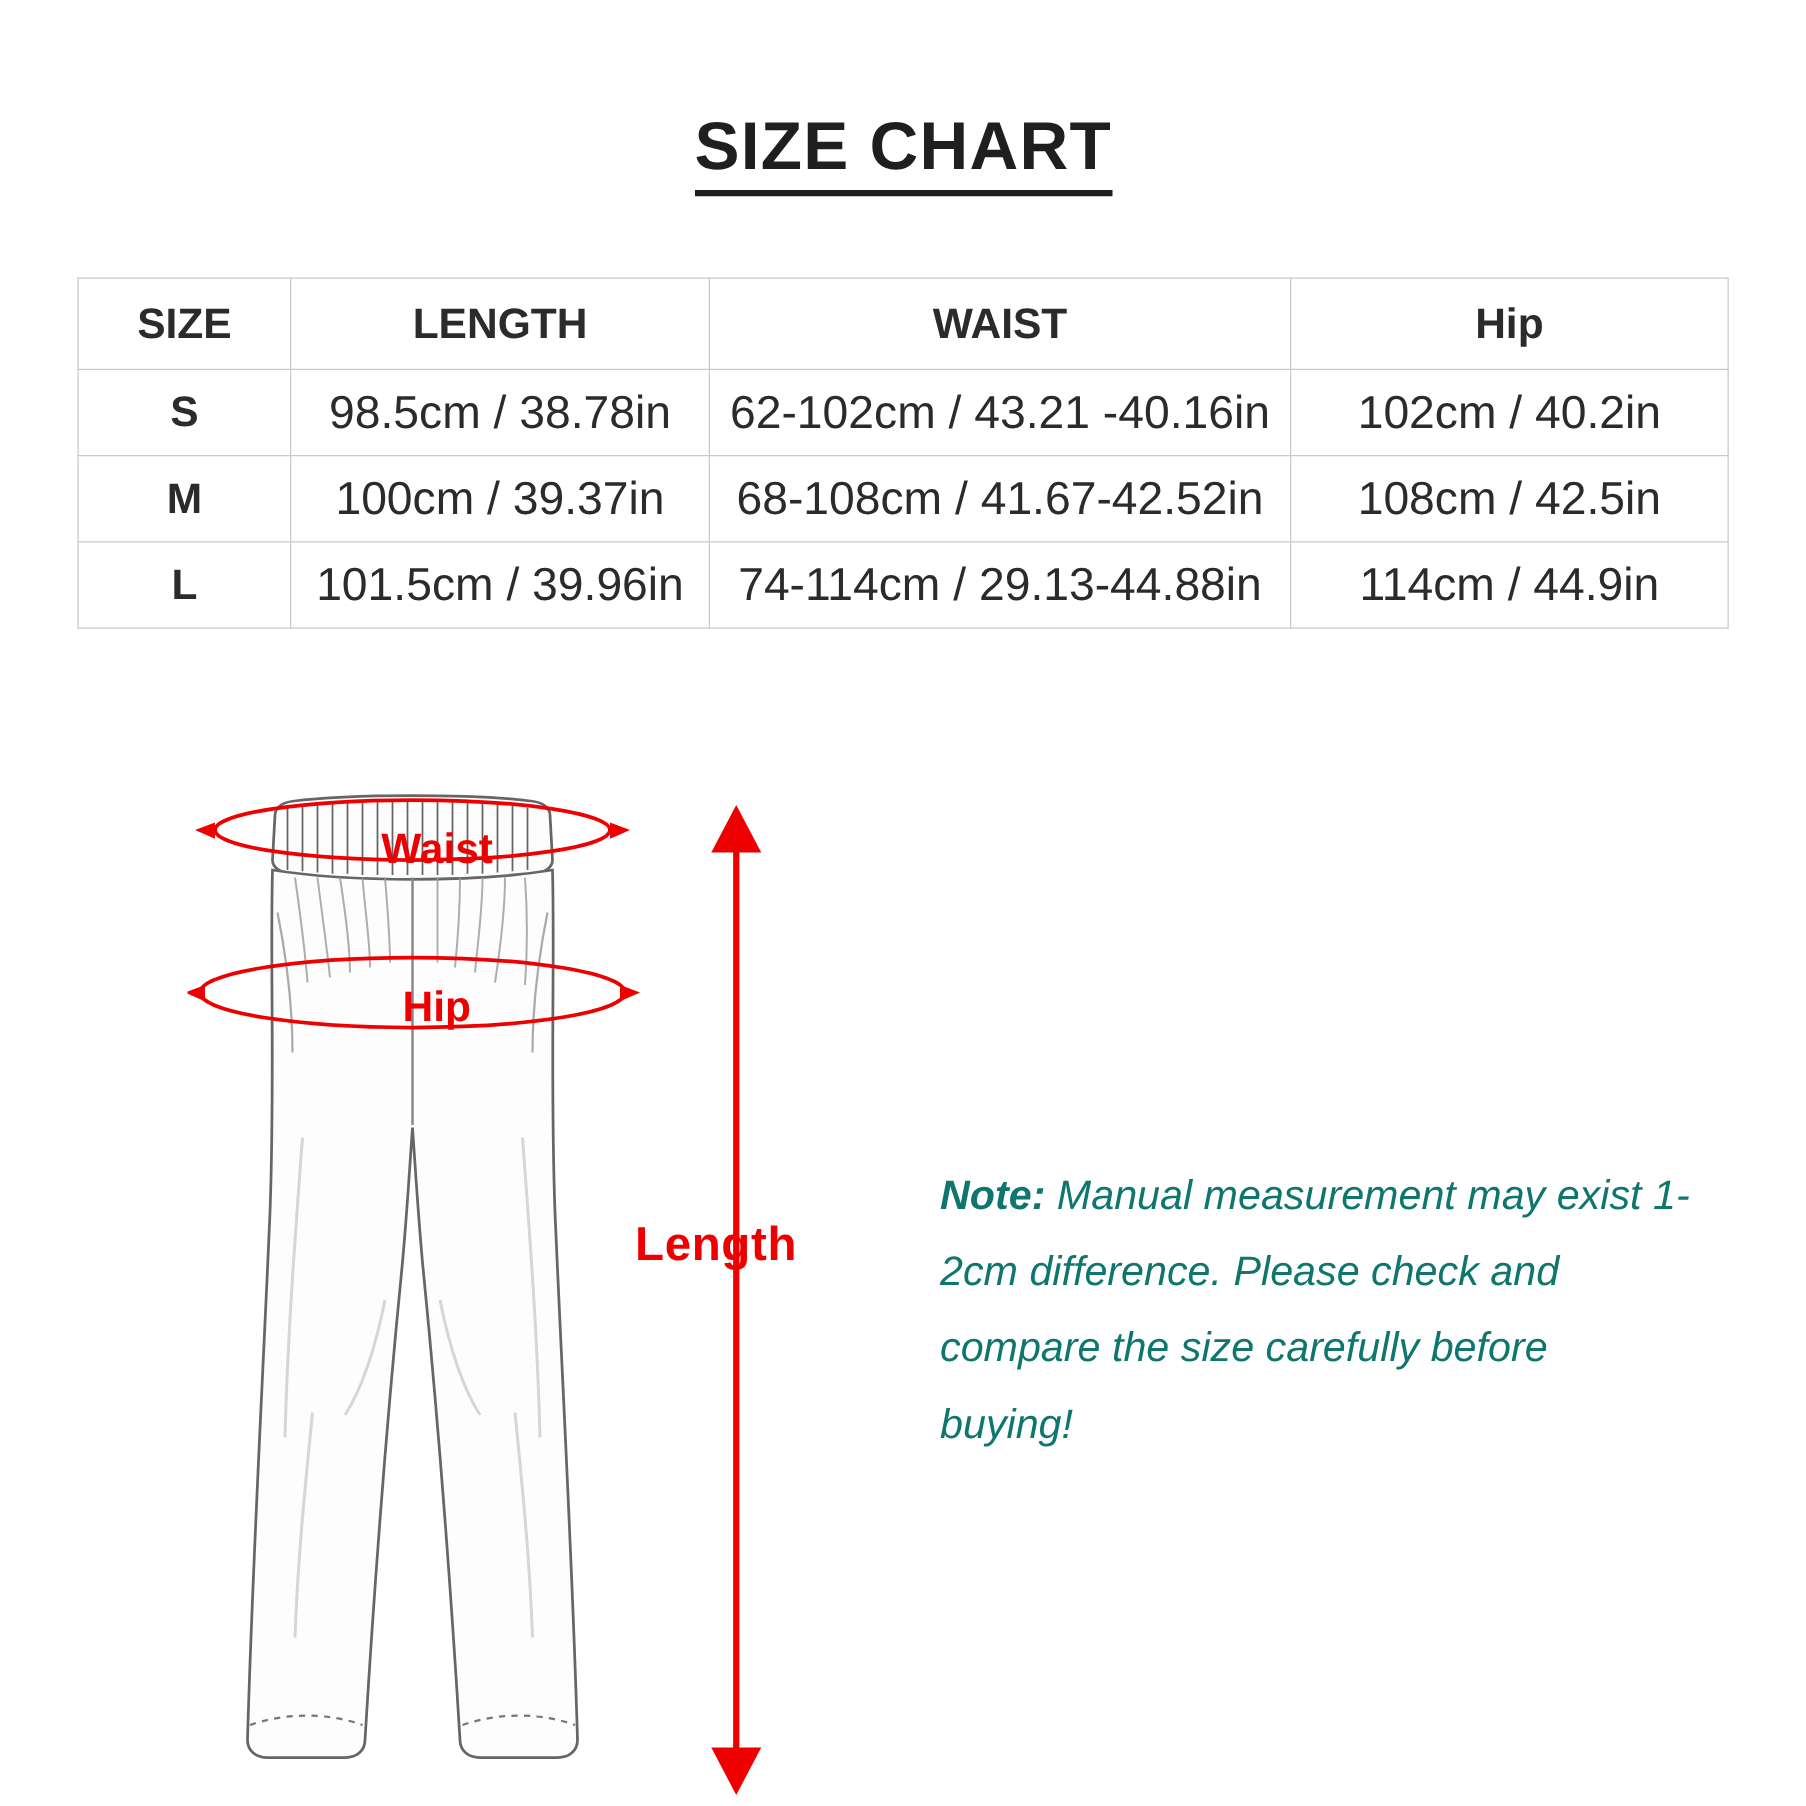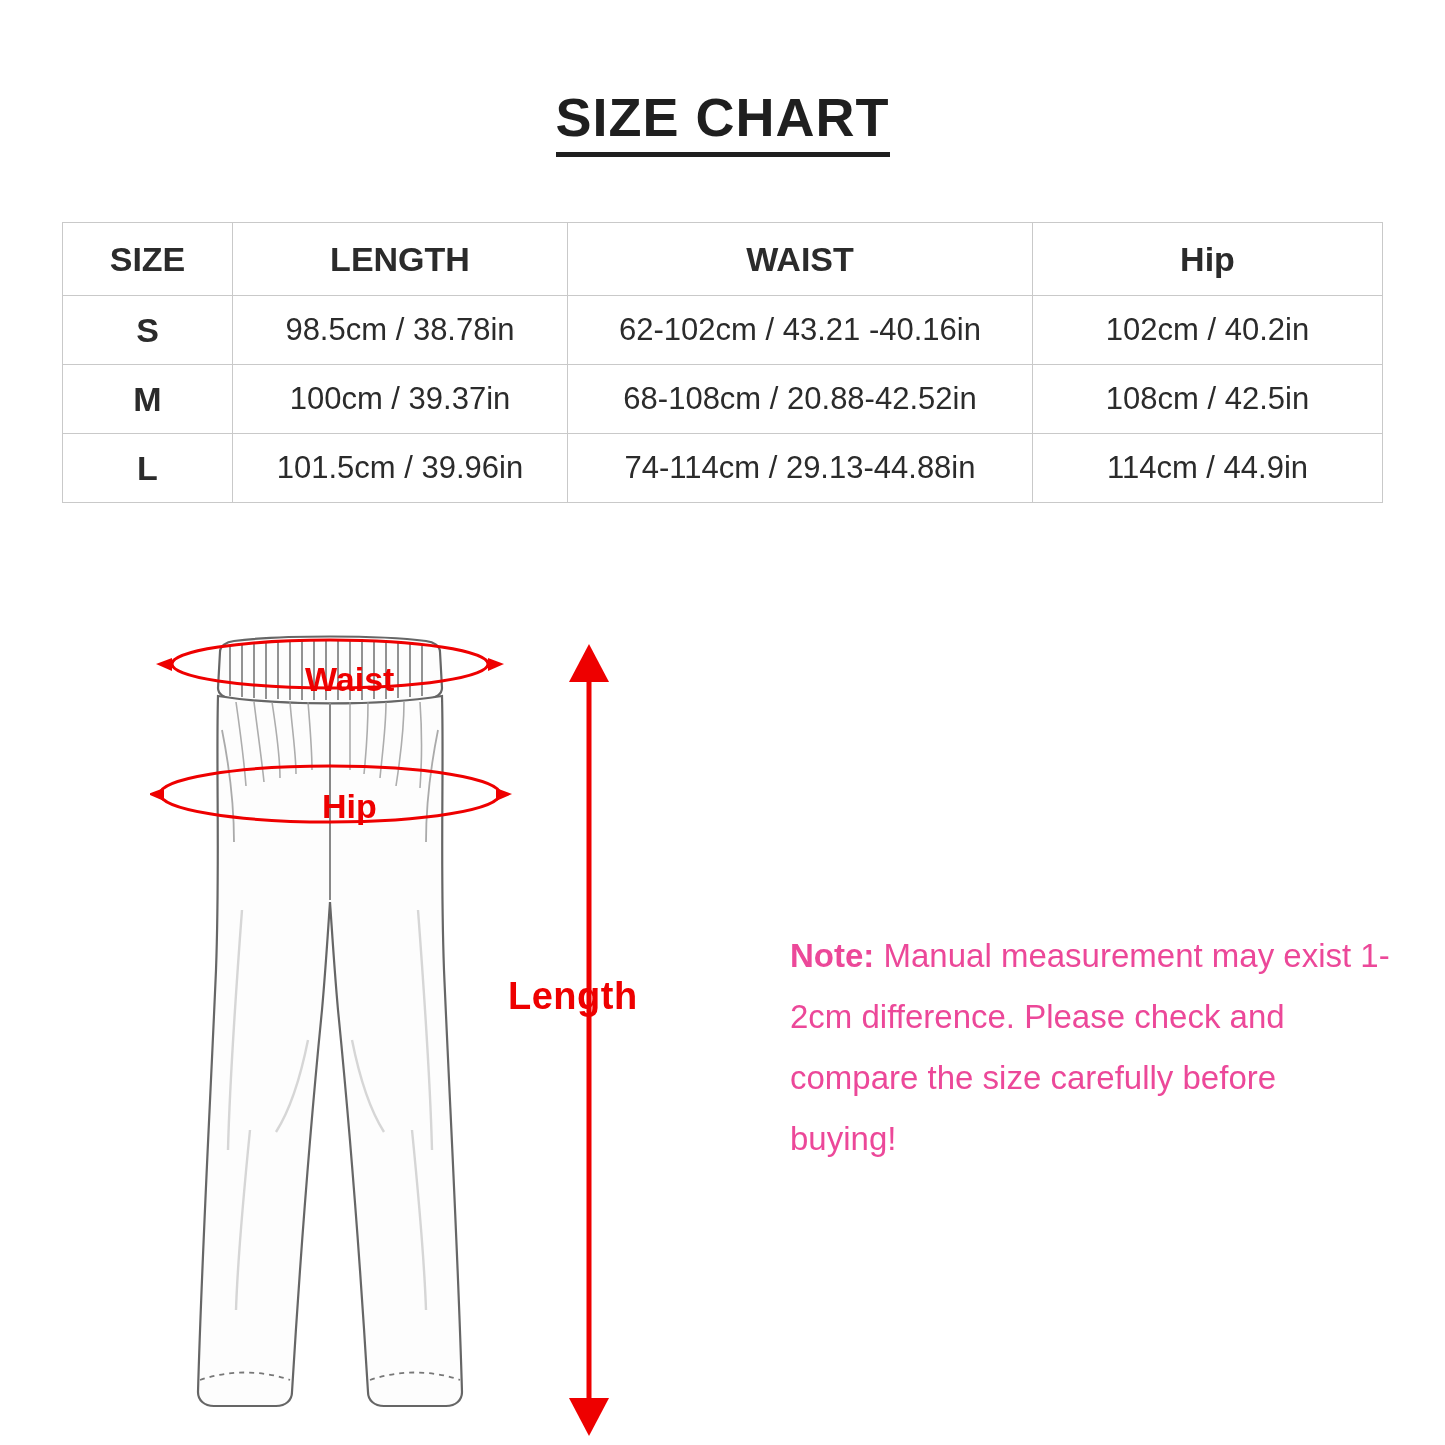--- a/index.html
+++ b/index.html
@@ -59,7 +59,7 @@
   }
   .size-table tbody td {
     height: 66px;
-    font-size: 31px;
+    font-size: 37px;
   }
   .size-table tbody td.size-cell {
     font-size: 34px;

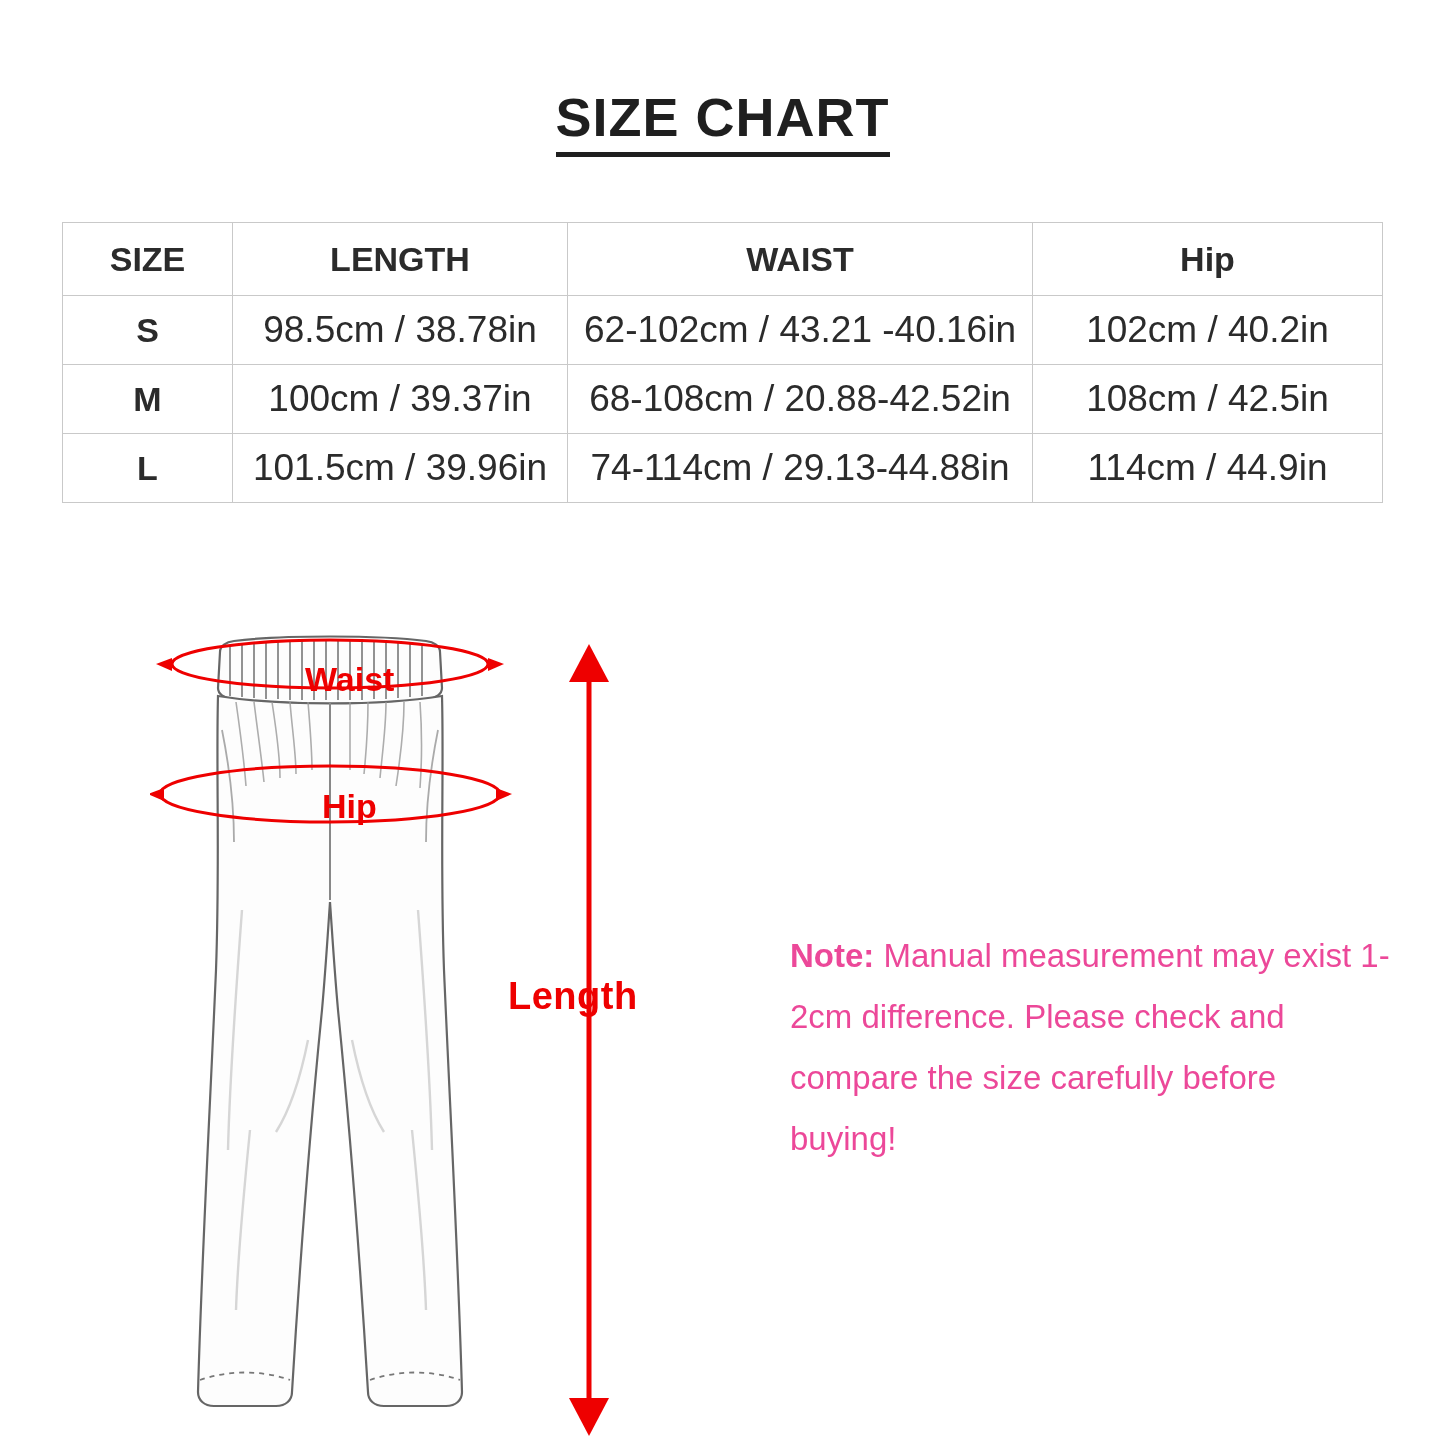--- a/index.html
+++ b/index.html
@@ -145,7 +145,7 @@
     <tr>
       <td class="size-cell">M</td>
       <td>100cm / 39.37in</td>
-      <td>68-108cm / 20.88-42.52in</td>
+      <td>68-108cm / 41.67-42.52in</td>
       <td>108cm / 42.5in</td>
     </tr>
     <tr>

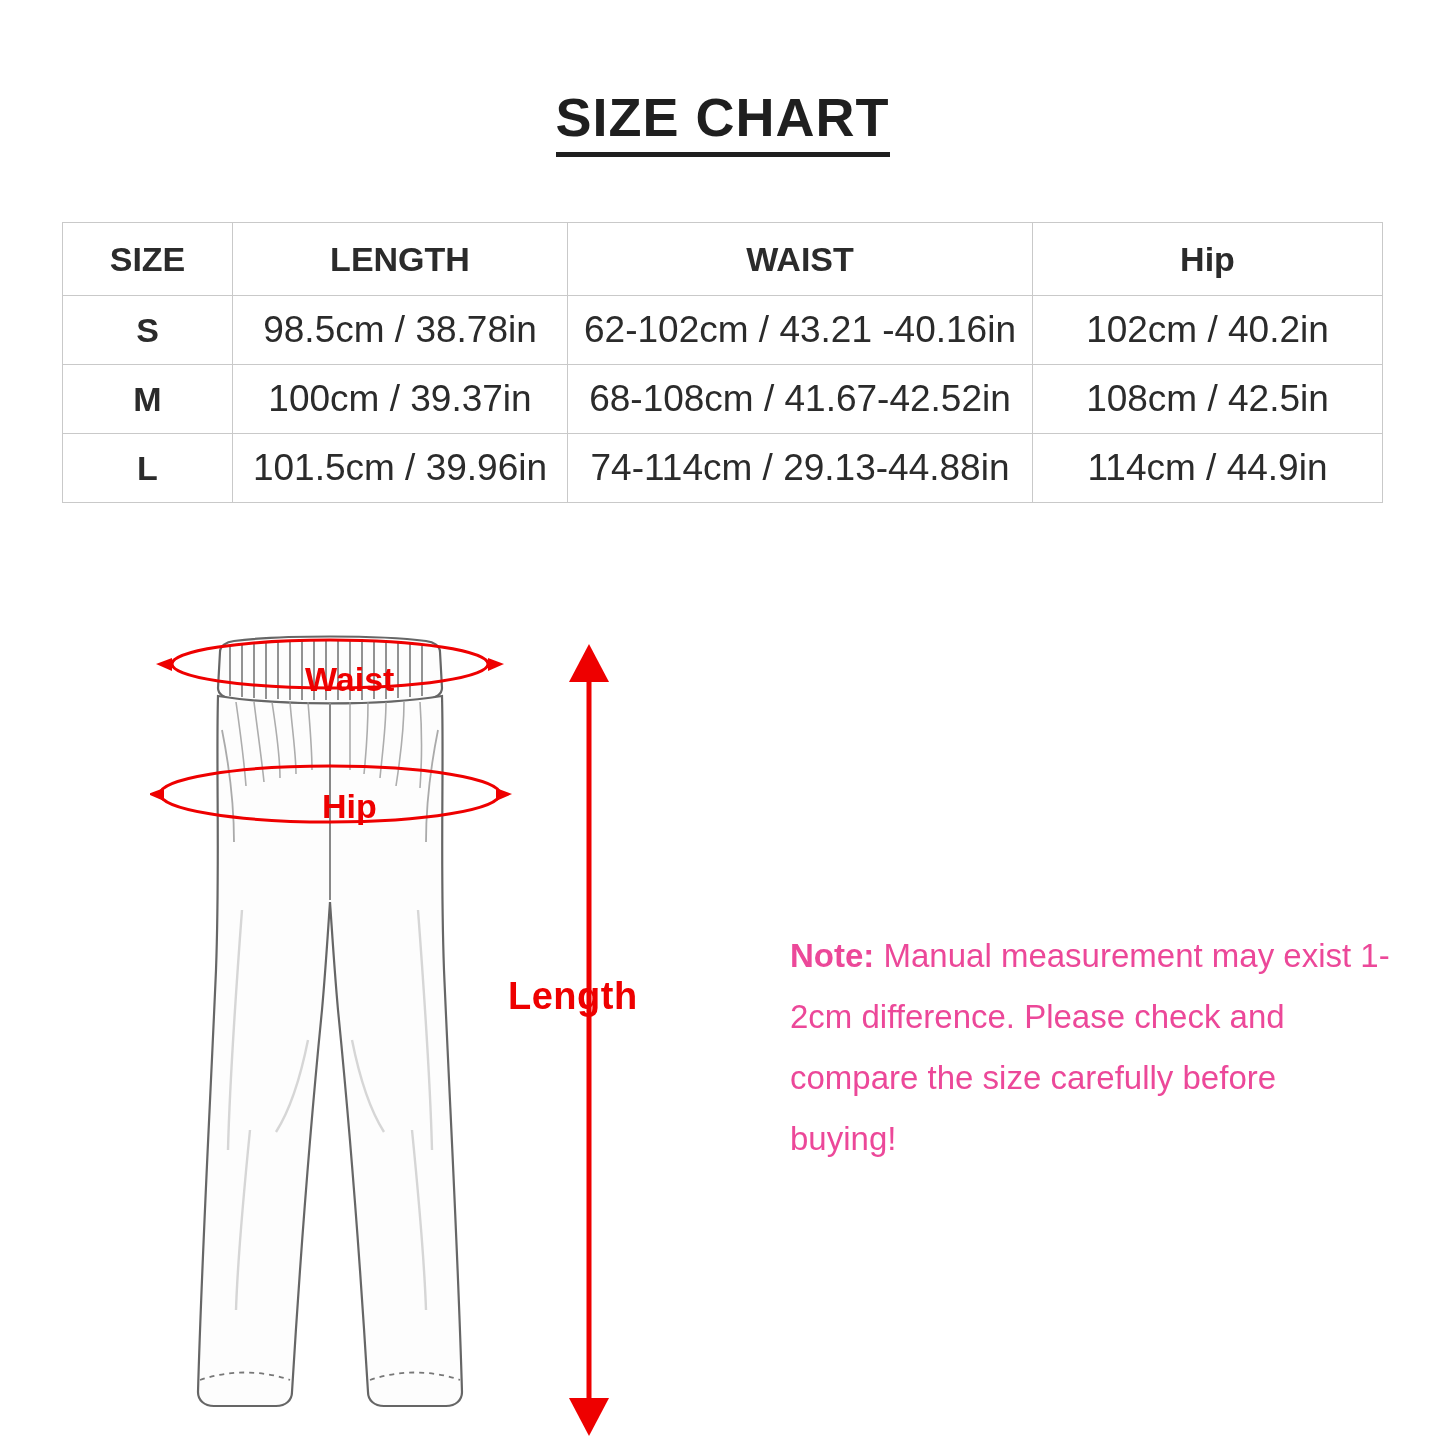--- a/index.html
+++ b/index.html
@@ -101,11 +101,12 @@
   .note {
     position: absolute;
     top: 925px;
-    left: 790px;
+    left: 752px;
     width: 600px;
     font-size: 33px;
     line-height: 1.85;
-    color: #ec4899;
+    color: #0f766e;
+    font-style: italic;
   }
   .note b {
     font-weight: bold;

